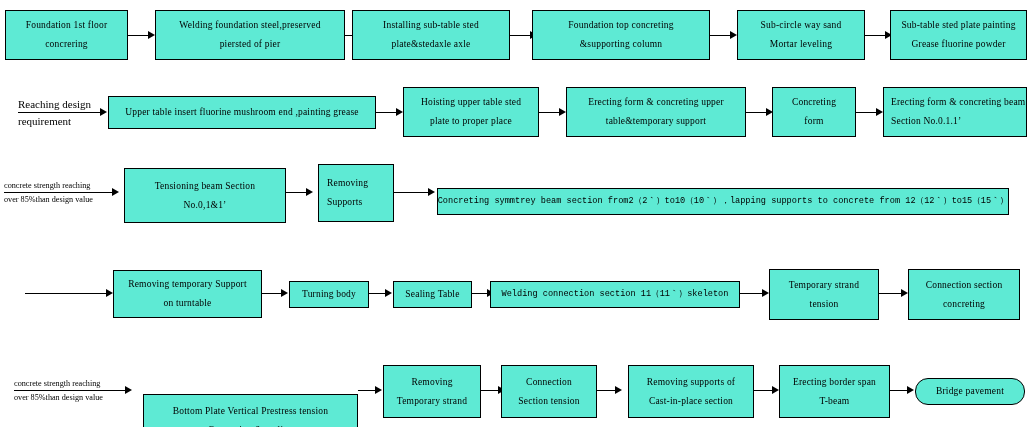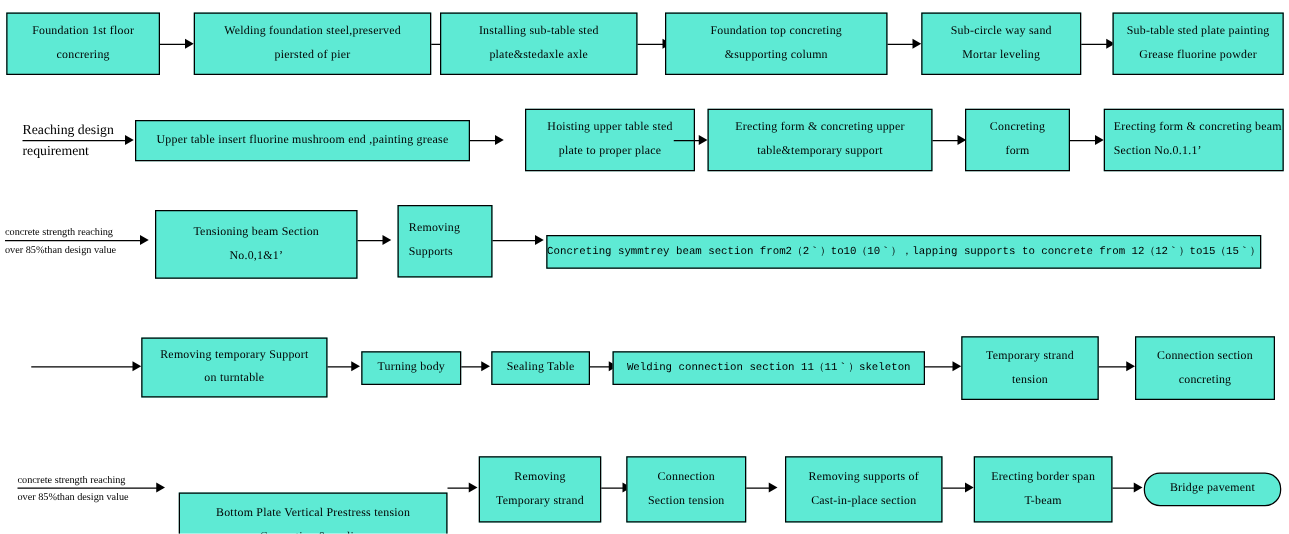--- a/index.html
+++ b/index.html
@@ -132,7 +132,7 @@
   <div class="hline" style="left:376px; top:112px; width:24px;"></div>
   <div class="arrowhead" style="left:396px; top:107.5px;"></div>
 
-  <div class="node" style="left:403px; top:87px; width:136px; height:50px;margin-left:17px;">
+  <div class="node" style="left:403px; top:87px; width:136px; height:50px;">
     <span class="ln">Hoisting upper table sted</span>
     <span class="ln">plate to proper place</span>
   </div>

